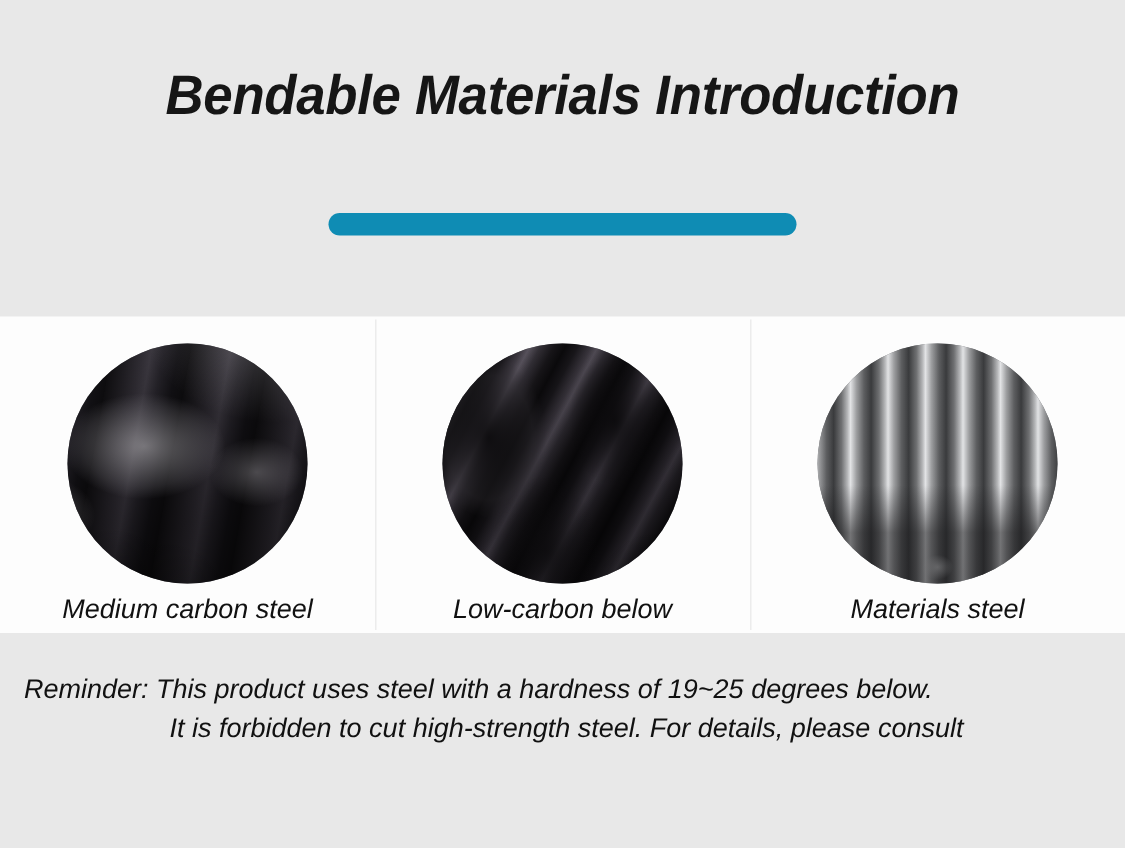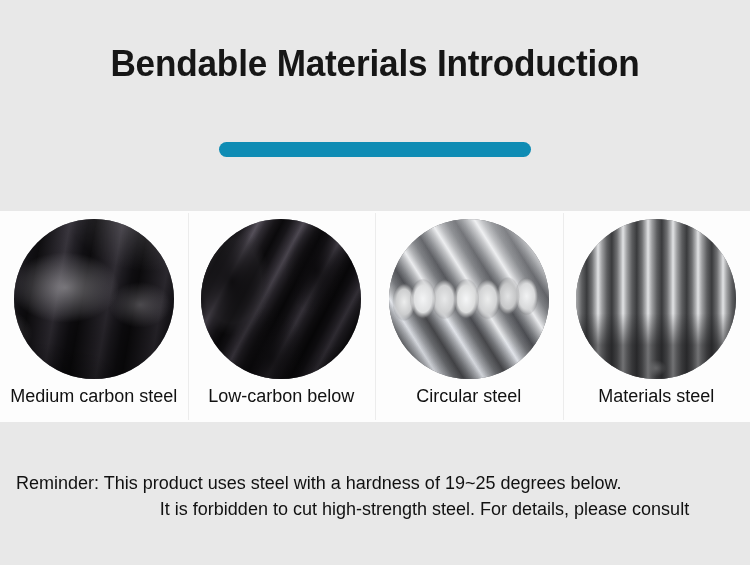--- a/index.html
+++ b/index.html
@@ -20,6 +20,7 @@
     position: relative;
     width: 640px;
     height: 565px;
+    font-style: italic;
   }
 
   

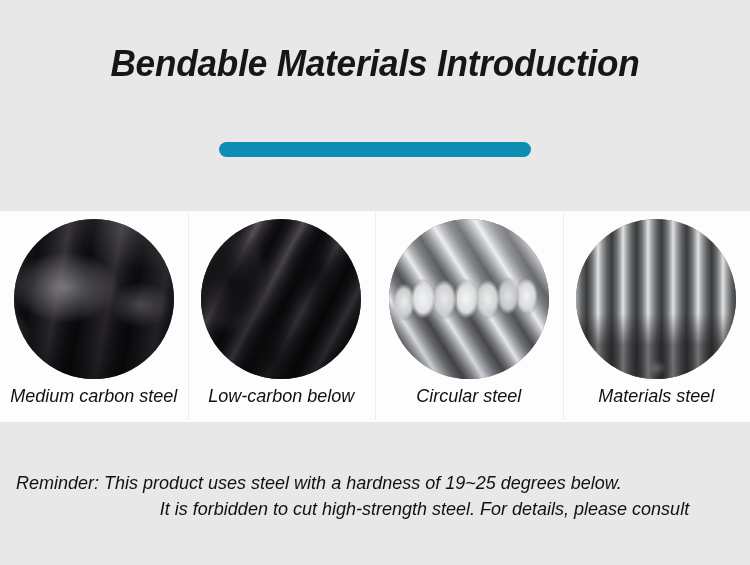--- a/index.html
+++ b/index.html
@@ -70,7 +70,7 @@
     align-items: center;
     justify-content: flex-start;
     box-sizing: border-box;
-    padding-top: 8px;
+    padding-top: 18px;
   }
   .card + .card::before {
     content: "";

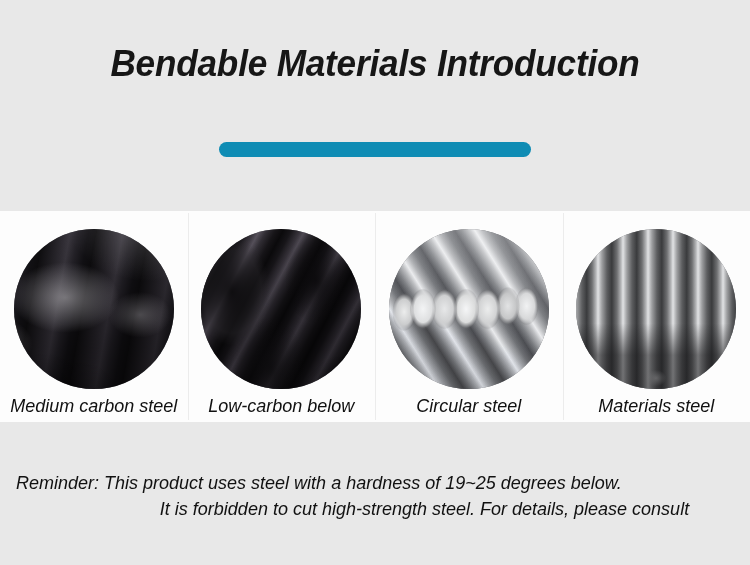--- a/index.html
+++ b/index.html
@@ -245,12 +245,6 @@
       <div class="card-label">Low-carbon below</div>
     </div>
 
-    <div class="card">
-      <div class="thumb">
-        <div class="tex tex-circ"></div>
-      </div>
-      <div class="card-label">Circular steel</div>
-    </div>
 
     <div class="card">
       <div class="thumb">

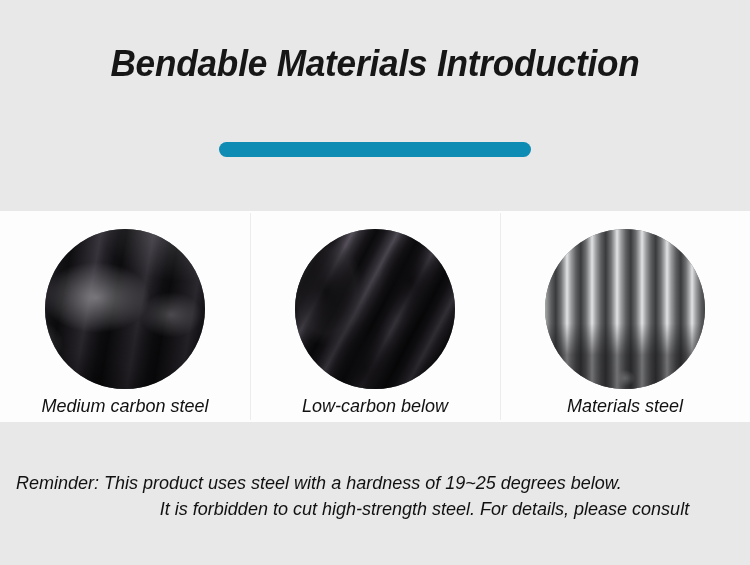--- a/index.html
+++ b/index.html
@@ -204,7 +204,7 @@
   .reminder {
     position: absolute;
     left: 16px;
-    top: 470px;
+    top: 446px;
     width: 720px;
     font-size: 18px;
     line-height: 26px;

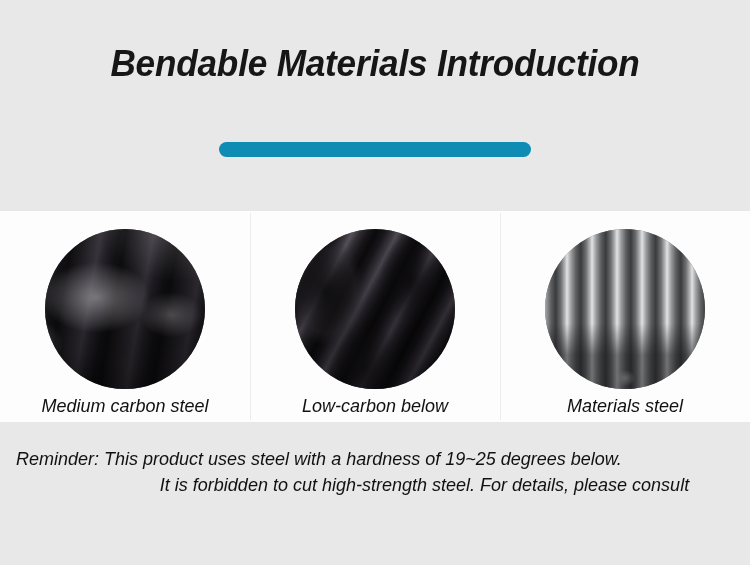--- a/index.html
+++ b/index.html
@@ -217,7 +217,6 @@
   }
   .reminder .ln.indent {
     padding-left: 97px;
-    text-align: center;
   }
 </style>
 </head>

